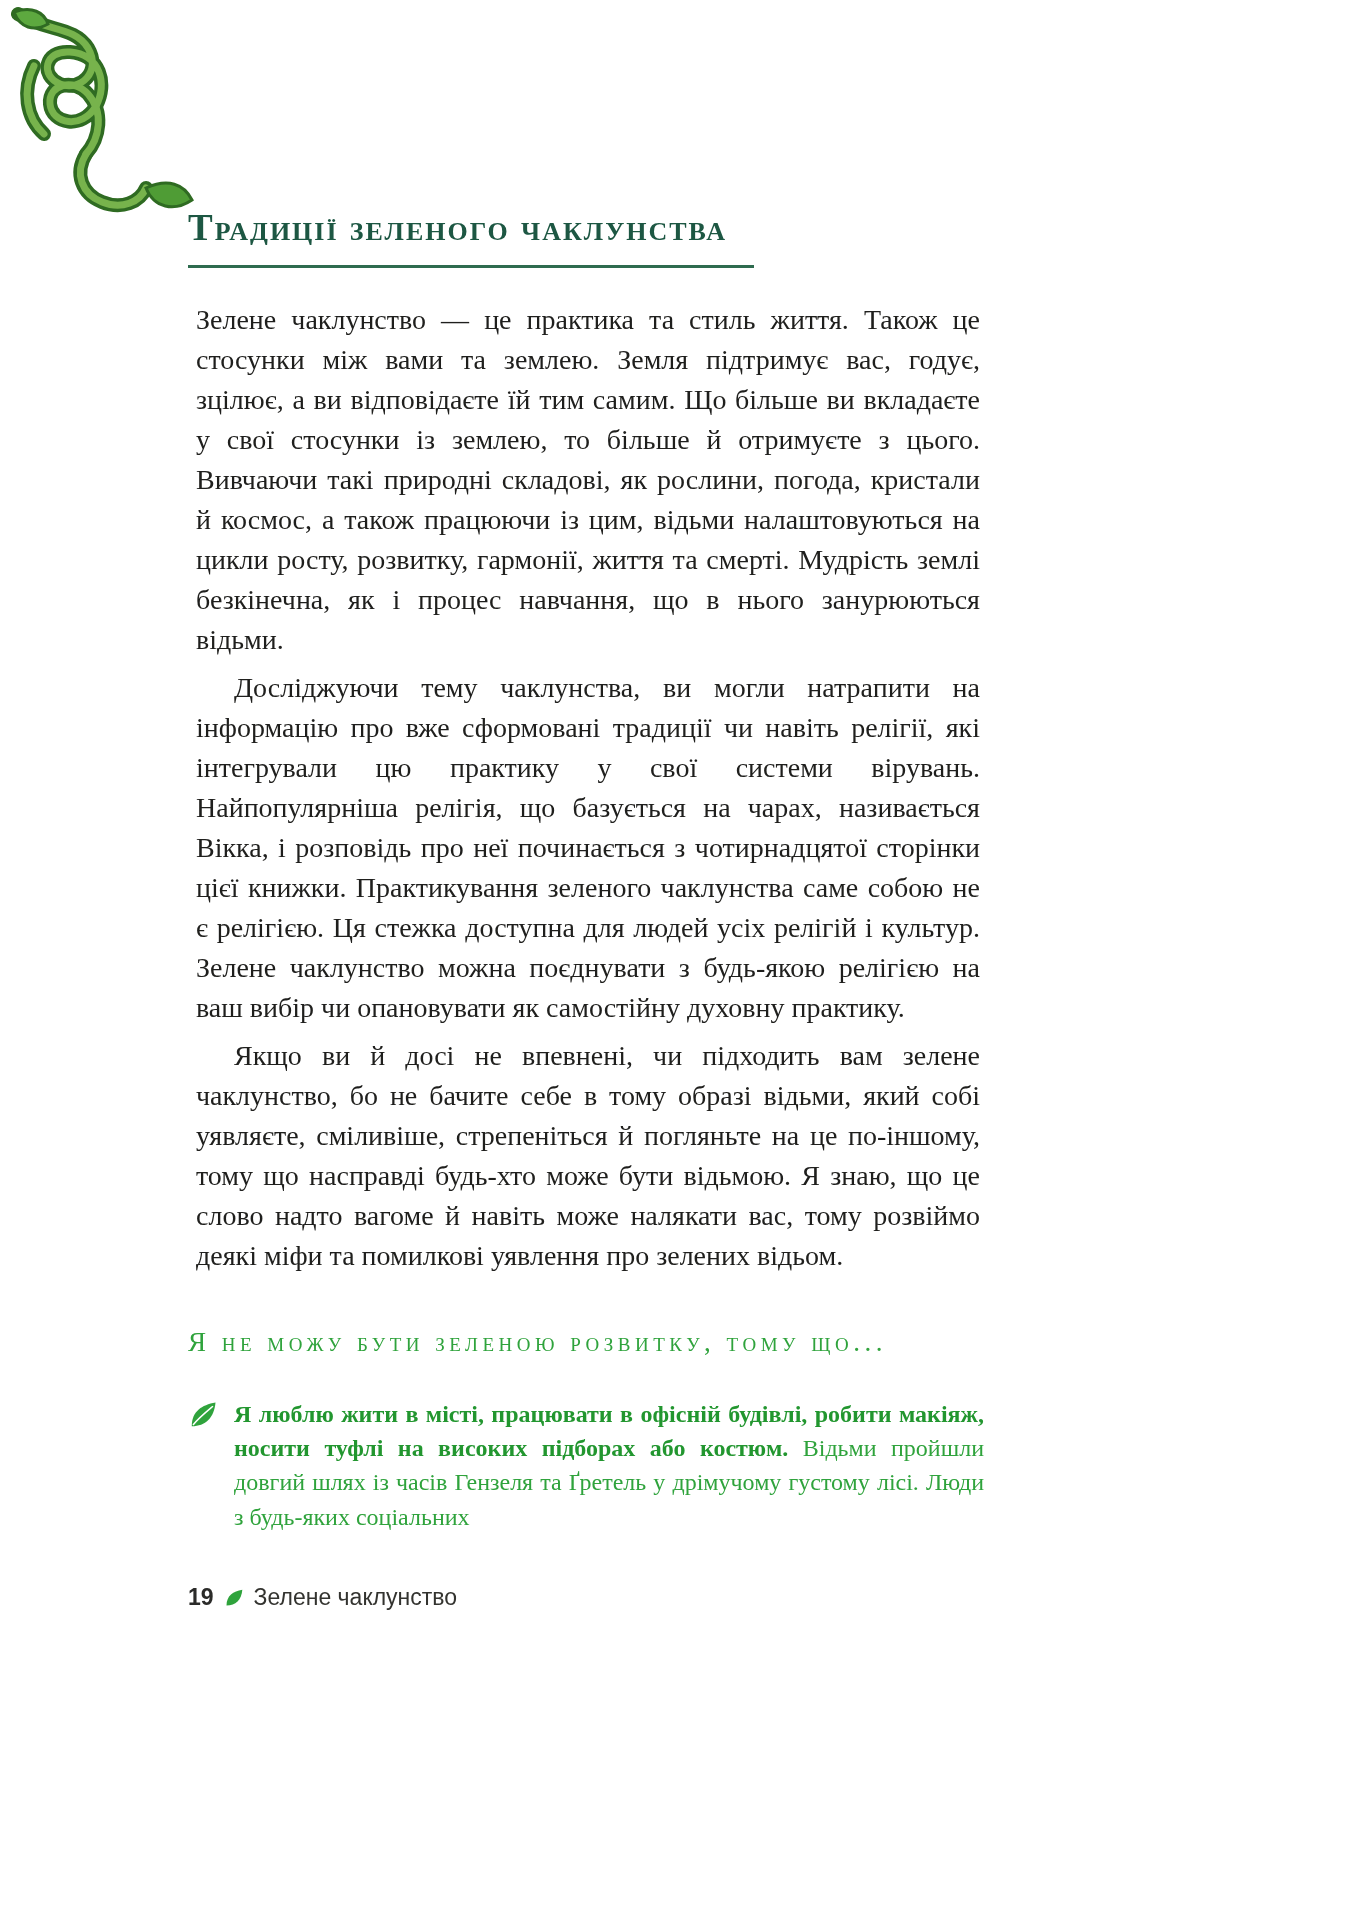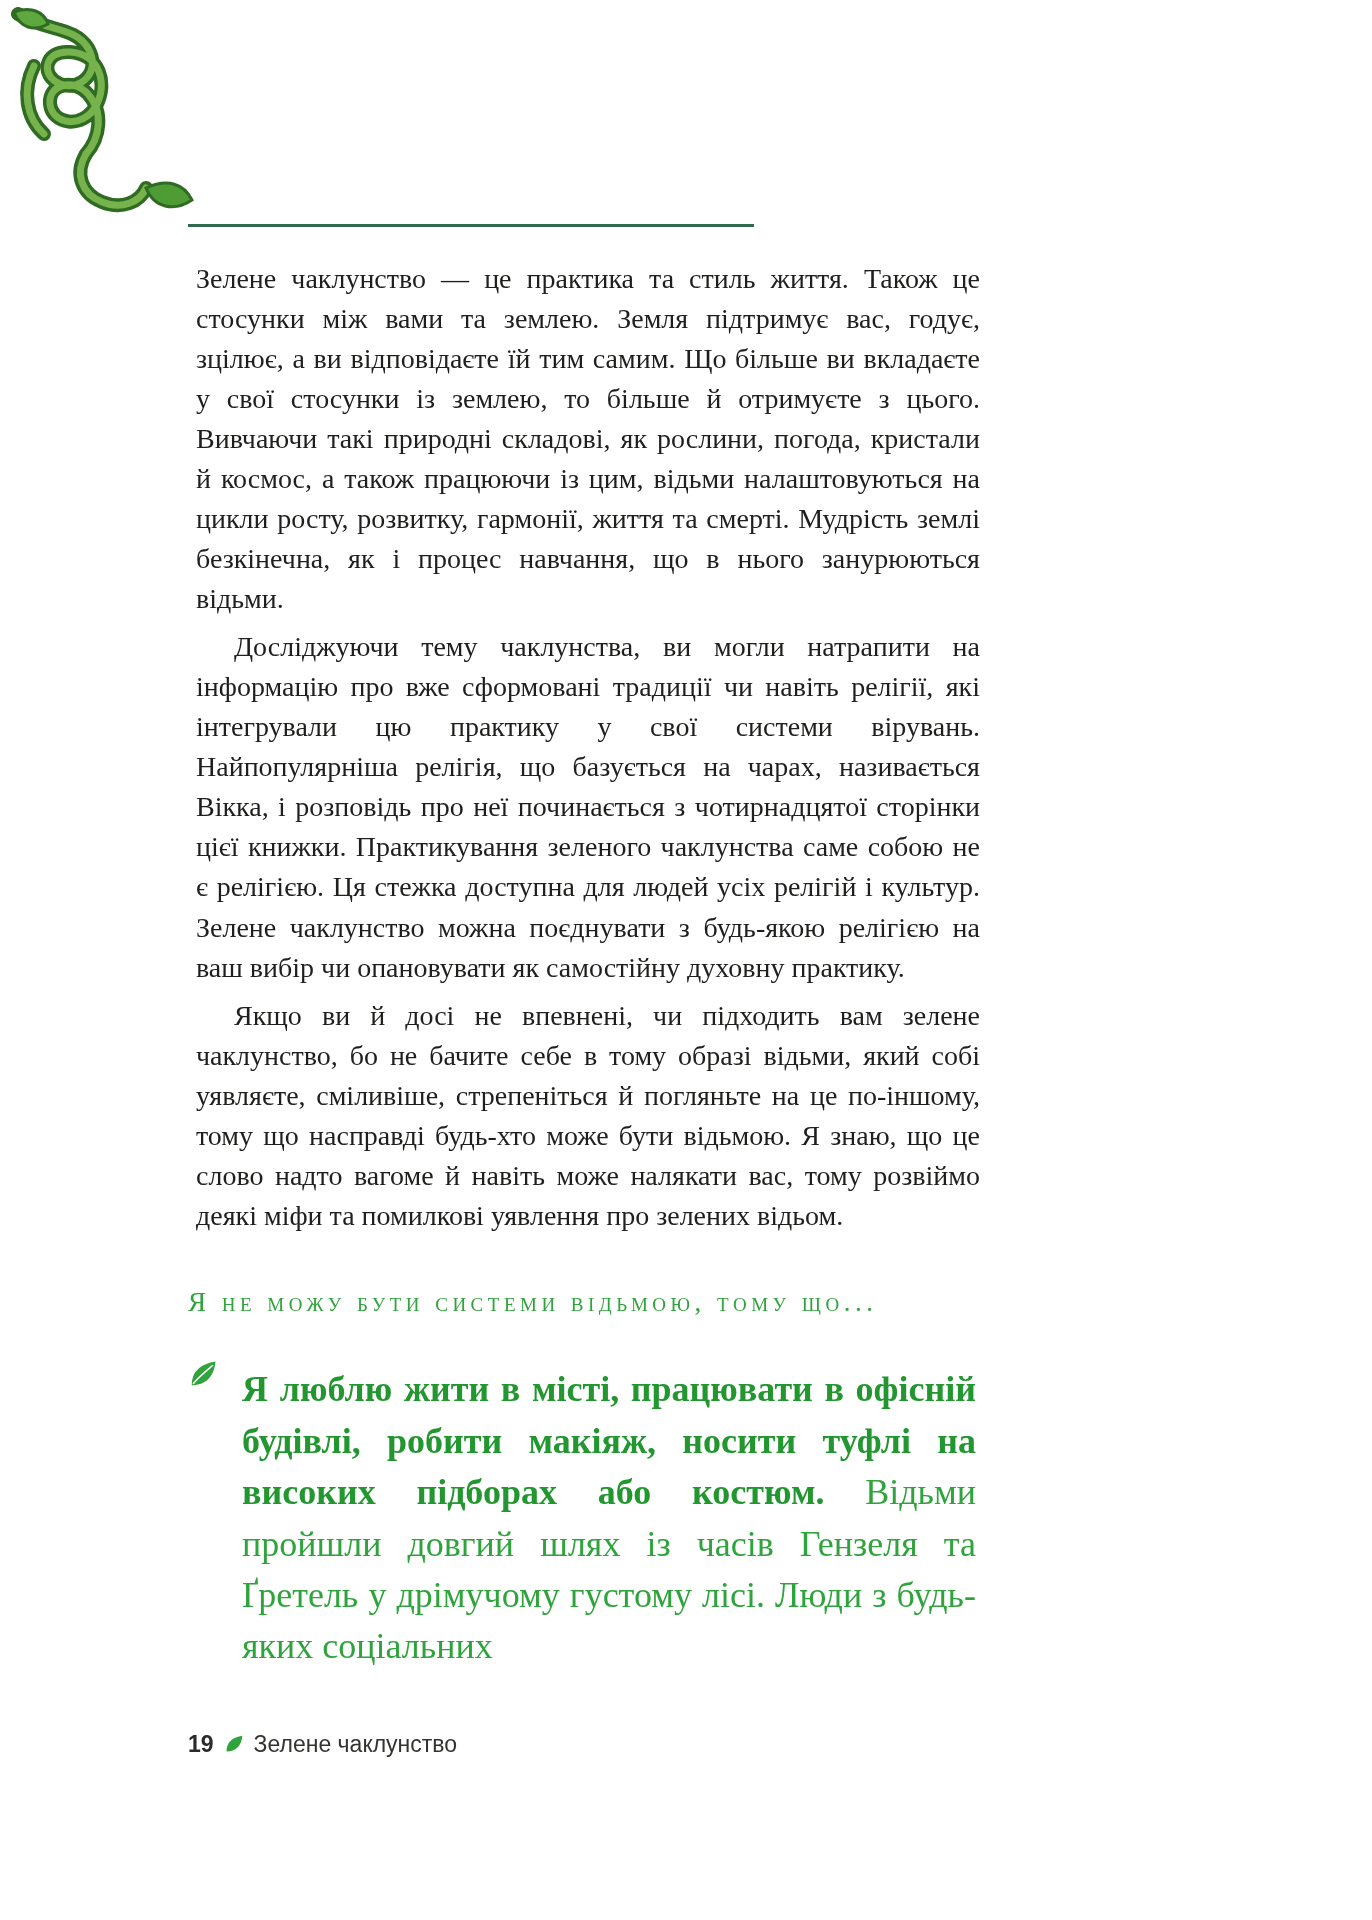--- a/index.html
+++ b/index.html
@@ -140,6 +140,7 @@
 
 <div class="content">
 
+  <h1 class="page-title">Традиції зеленого чаклунства</h1>
   <div class="title-rule"></div>
 
   <div class="body-text">

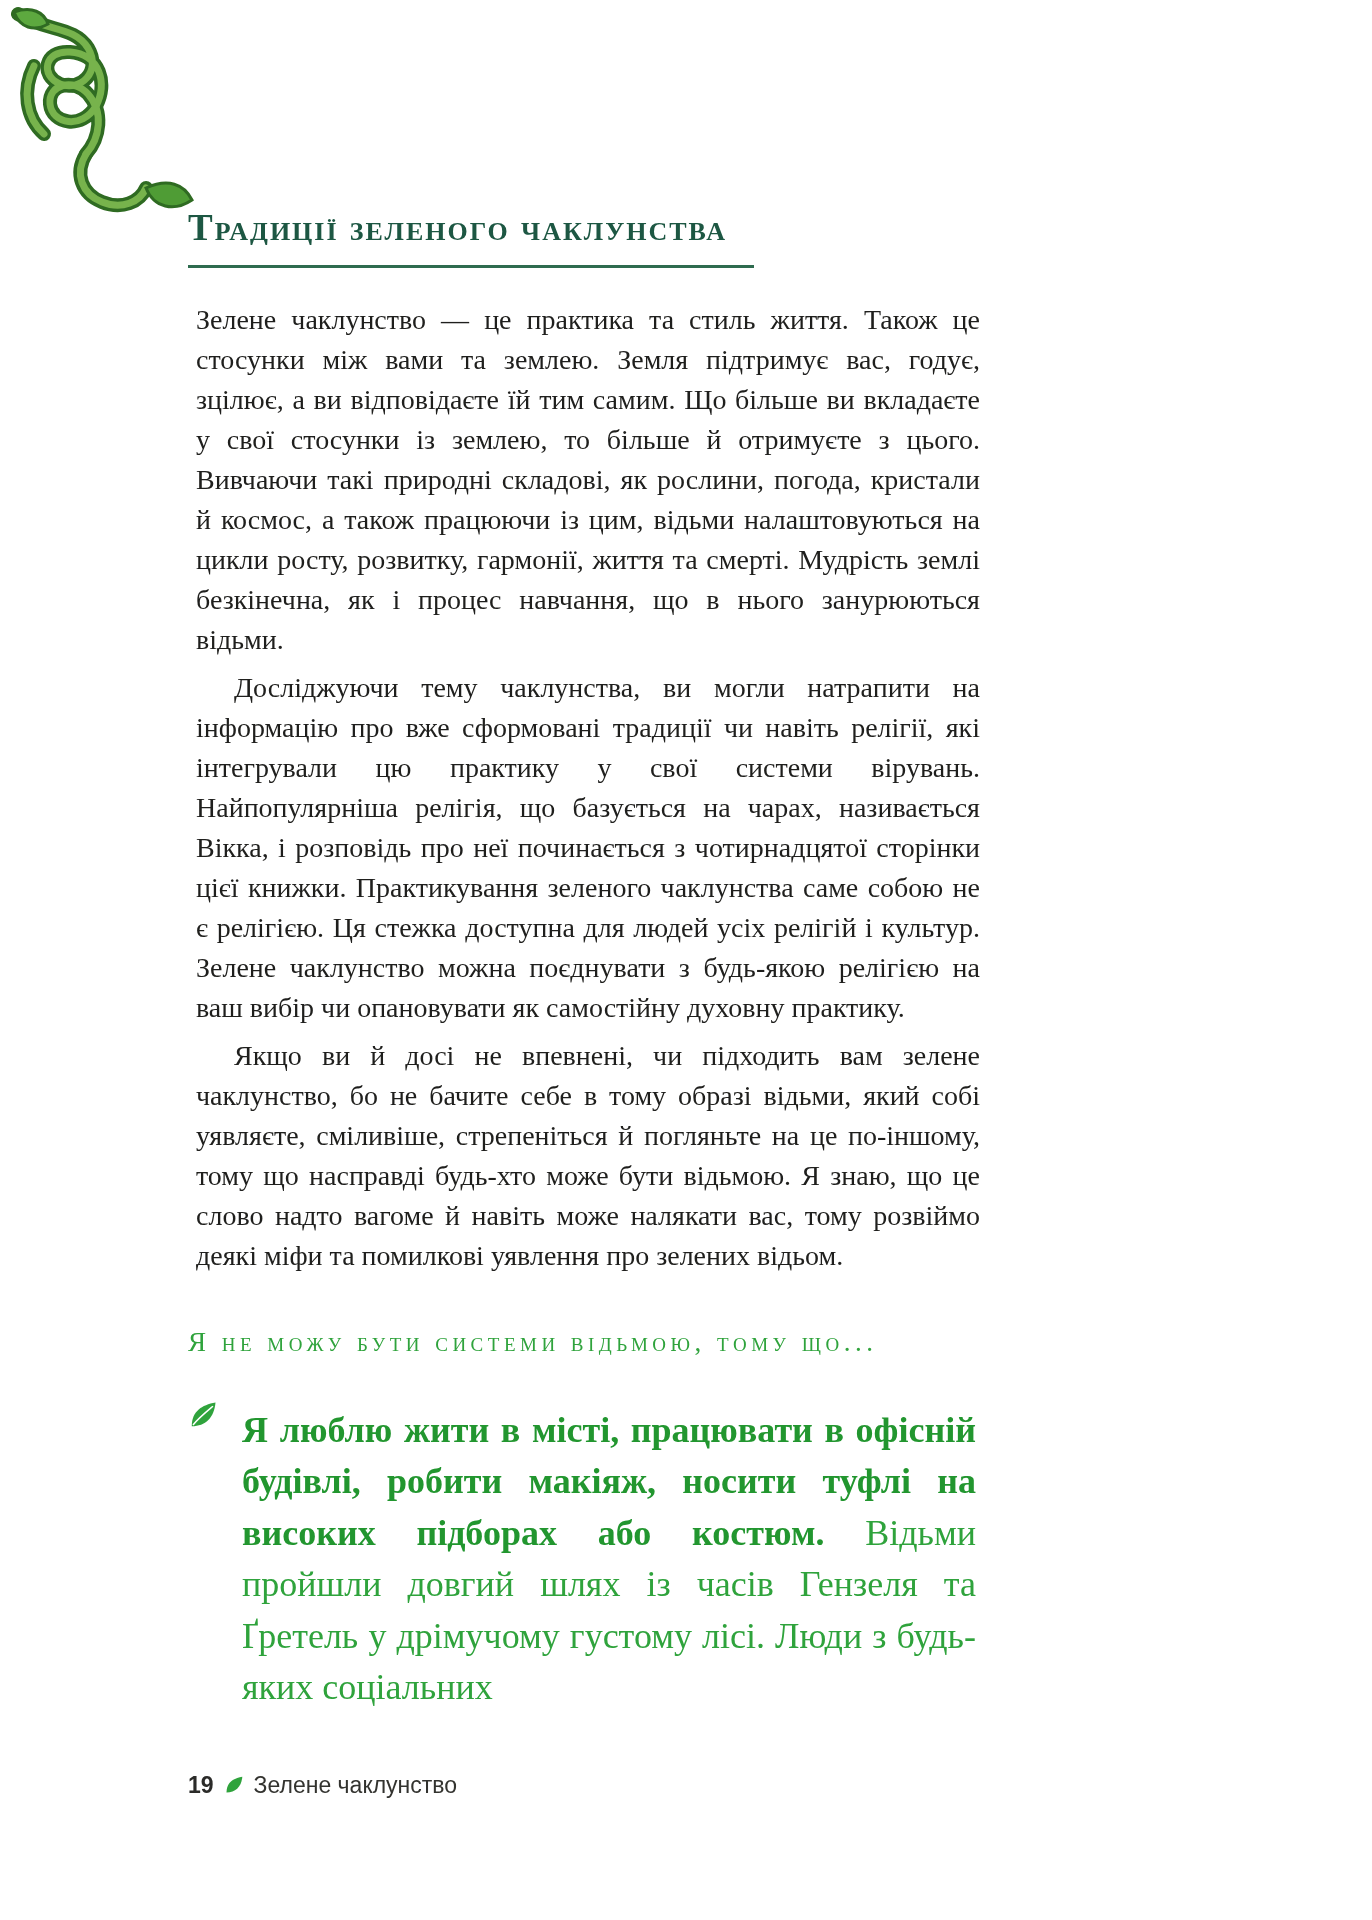--- a/index.html
+++ b/index.html
@@ -149,7 +149,7 @@
     <p class="indent">Якщо ви й досі не впевнені, чи підходить вам зелене чаклунство, бо не бачите себе в тому образі відьми, який собі уявляєте, сміливіше, стрепеніться й погляньте на це по-іншому, тому що насправді будь-хто може бути відьмою. Я знаю, що це слово надто вагоме й навіть може налякати вас, тому розвіймо деякі міфи та помилкові уявлення про зелених відьом.</p>
   </div>
 
-  <h2 class="section-heading">Я не можу бути системи відьмою, тому що...</h2>
+  <h2 class="section-heading">Я не можу бути зеленою розвитку, тому що...</h2>
 
   <div class="bullet">
     <svg class="leaf" viewBox="0 0 24 24" aria-hidden="true">

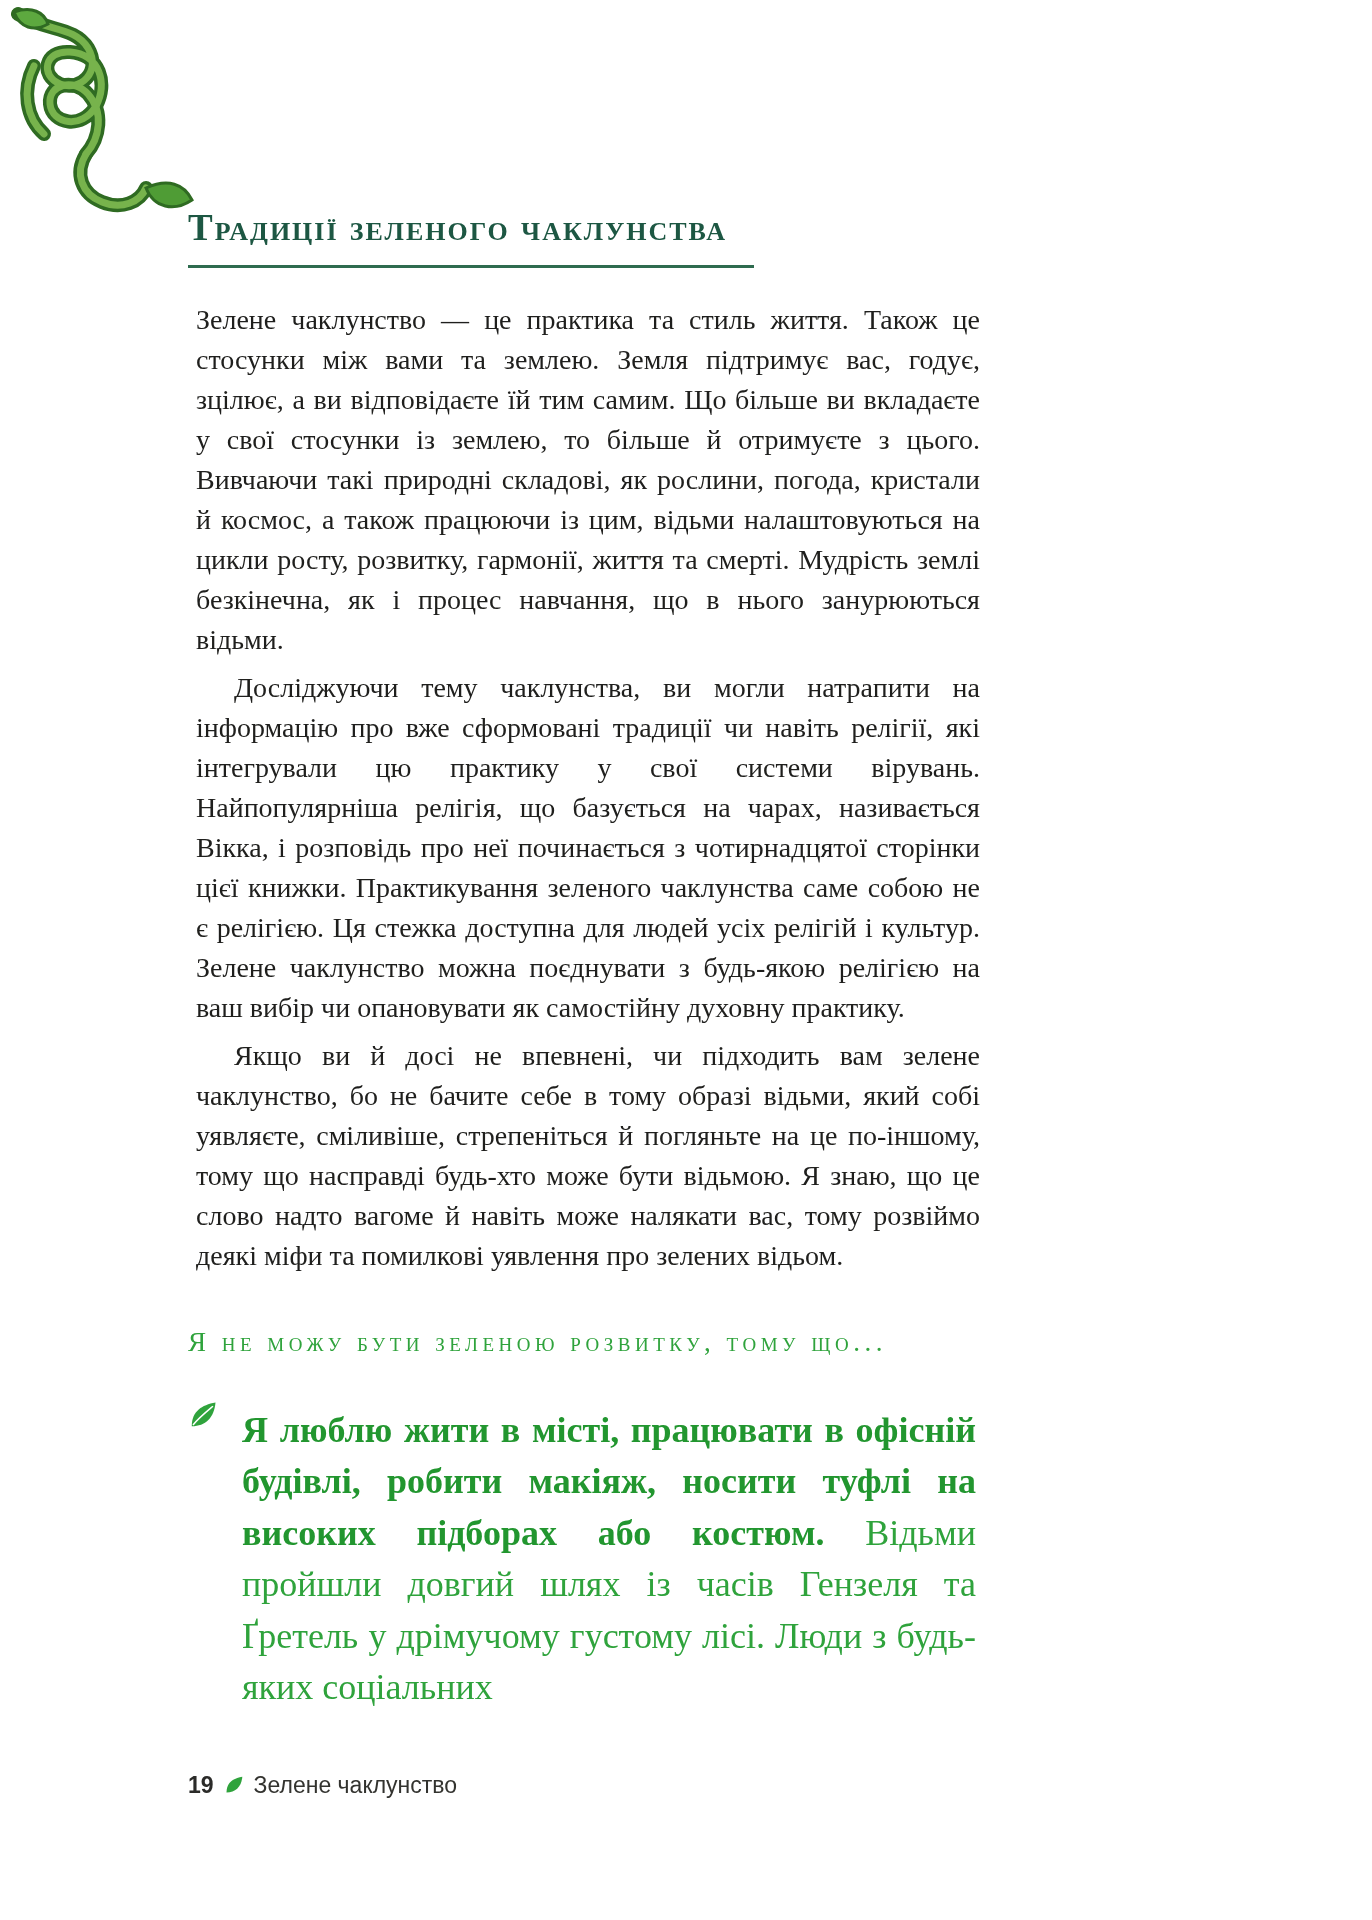--- a/index.html
+++ b/index.html
@@ -85,8 +85,8 @@
     margin-right: 12px;
   }
   .bullet p {
-    margin: 12px;
-    font-size: 36px;
+    margin: 4px;
+    font-size: 24px;
     line-height: 1.43;
     text-align: justify;
     color: #2fa33c;

